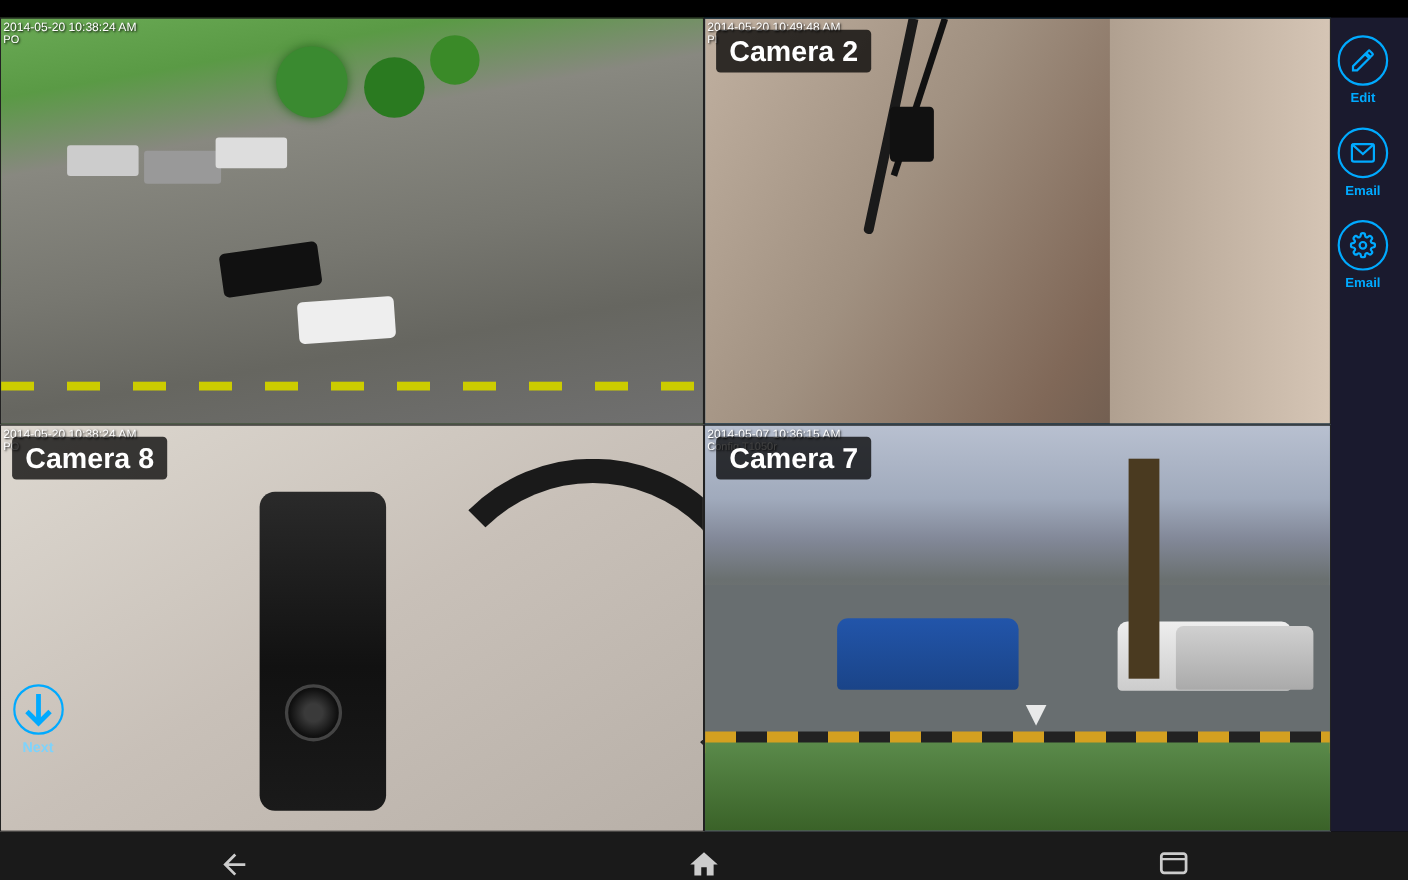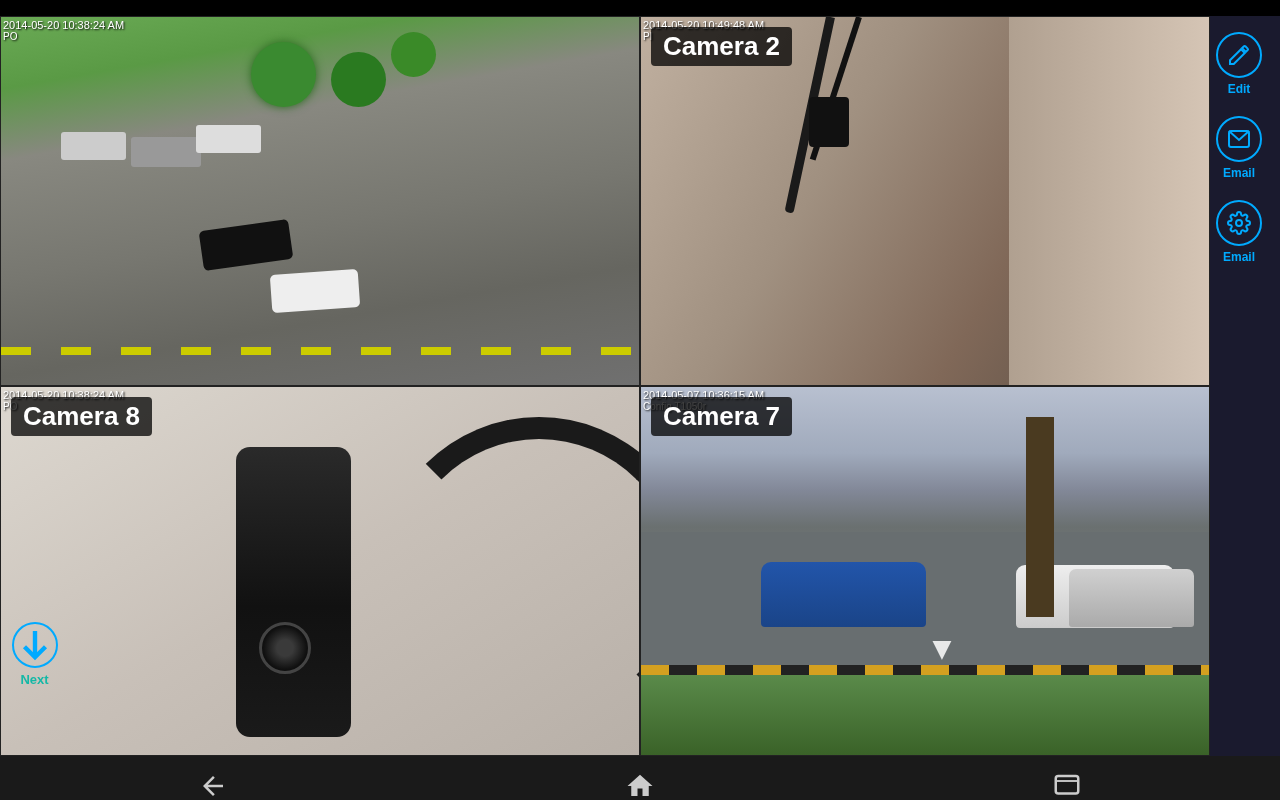--- a/index.html
+++ b/index.html
@@ -174,7 +174,7 @@
     }
 
     .next-label {
-      color: #14b8a6;
+      color: #7dd3fc;
       font-size: 13px;
       font-weight: bold;
     }

